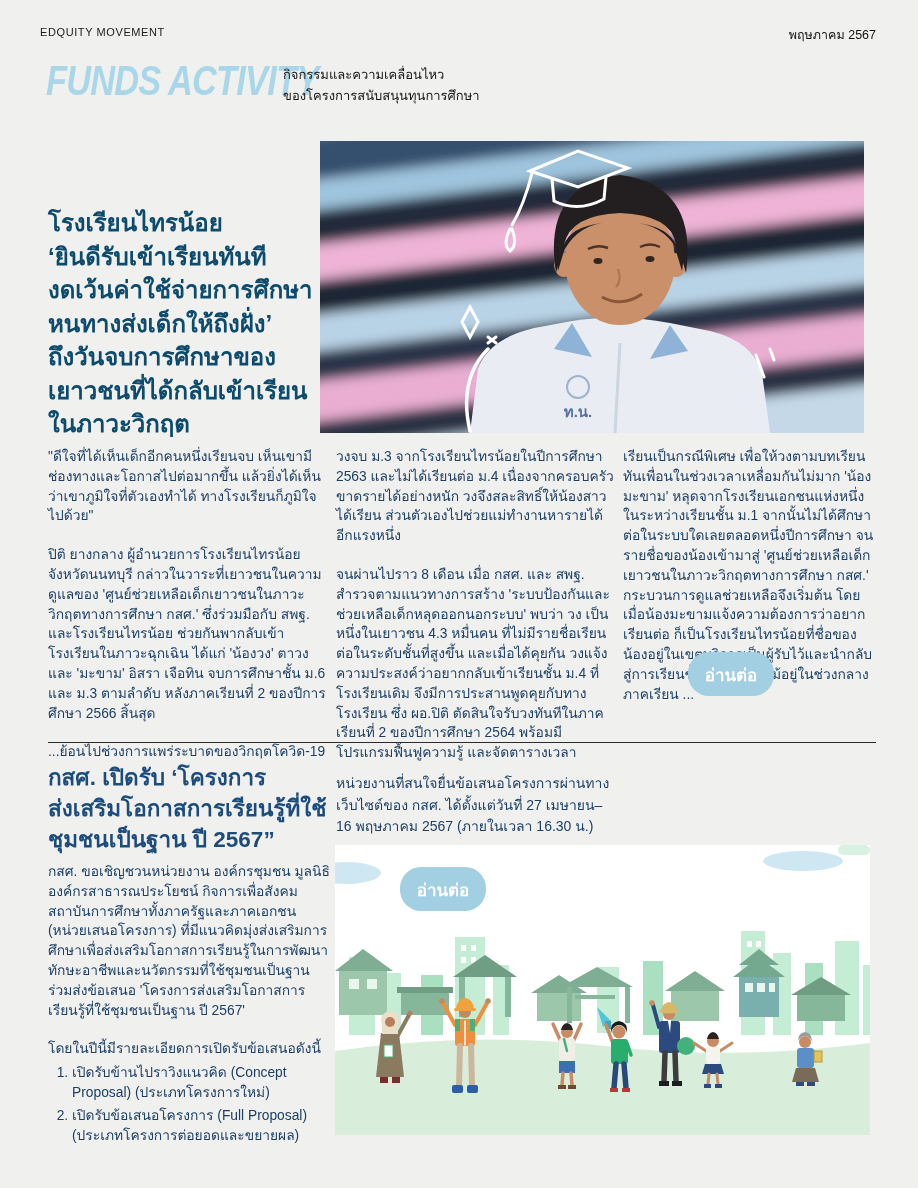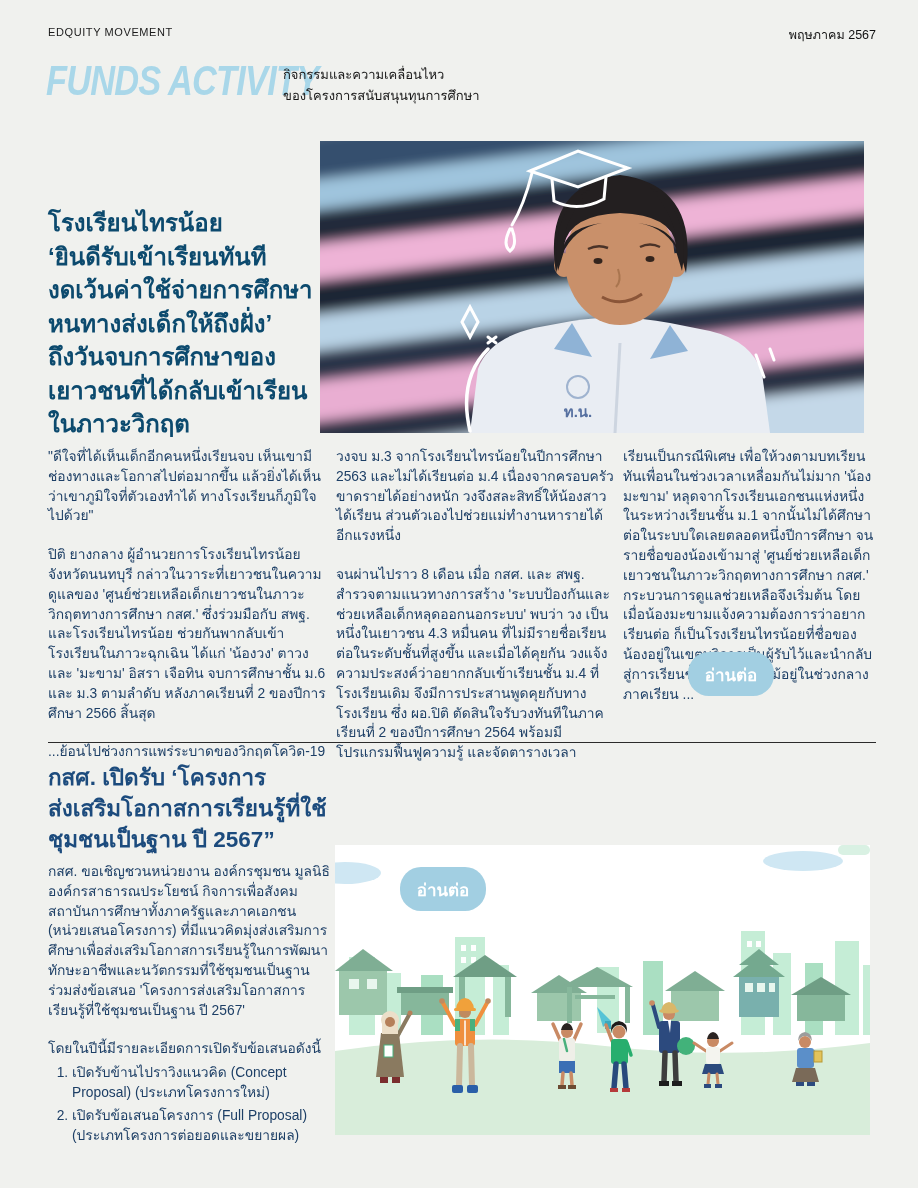--- a/index.html
+++ b/index.html
@@ -9,7 +9,7 @@
     color:#1d3f66;
   }
   
-  .hdr-left{position:absolute;left:48px;top:26px;font-size:11px;letter-spacing:.6px;color:#1b1b1b;}
+  .hdr-left{position:absolute;left:40px;top:26px;font-size:11px;letter-spacing:.6px;color:#1b1b1b;}
   .hdr-right{position:absolute;left:48px;top:25px;width:828px;text-align:right;font-size:12.5px;color:#111;}
   
   .mast-title{

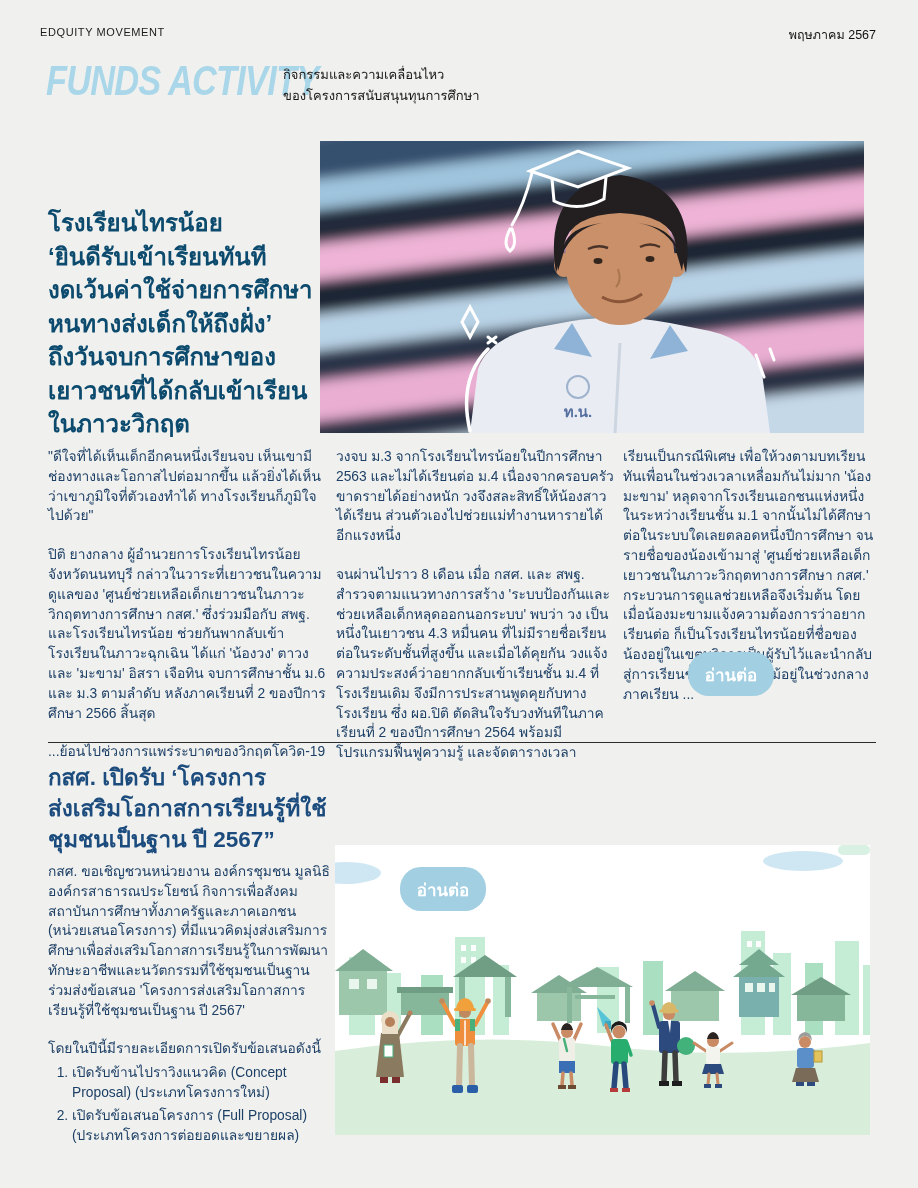--- a/index.html
+++ b/index.html
@@ -149,6 +149,7 @@
   <div class="a2-headline" style="color:#1c4b7d;">กสศ. เปิดรับ ‘โครงการ
 ส่งเสริมโอกาสการเรียนรู้ที่ใช้
 ชุมชนเป็นฐาน ปี 2567”</div>
+  <div class="a2-intro">หน่วยงานที่สนใจยื่นข้อเสนอโครงการผ่านทางเว็บไซต์ของ กสศ. ได้ตั้งแต่วันที่ 27 เมษายน–16 พฤษภาคม 2567 (ภายในเวลา 16.30 น.)</div>
 
   <div class="a2-left">
     <p>กสศ. ขอเชิญชวนหน่วยงาน องค์กรชุมชน มูลนิธิ องค์กรสาธารณประโยชน์ กิจการเพื่อสังคม สถาบันการศึกษาทั้งภาครัฐและภาคเอกชน (หน่วยเสนอโครงการ) ที่มีแนวคิดมุ่งส่งเสริมการศึกษาเพื่อส่งเสริมโอกาสการเรียนรู้ในการพัฒนาทักษะอาชีพและนวัตกรรมที่ใช้ชุมชนเป็นฐาน ร่วมส่งข้อเสนอ 'โครงการส่งเสริมโอกาสการเรียนรู้ที่ใช้ชุมชนเป็นฐาน ปี 2567'</p>

